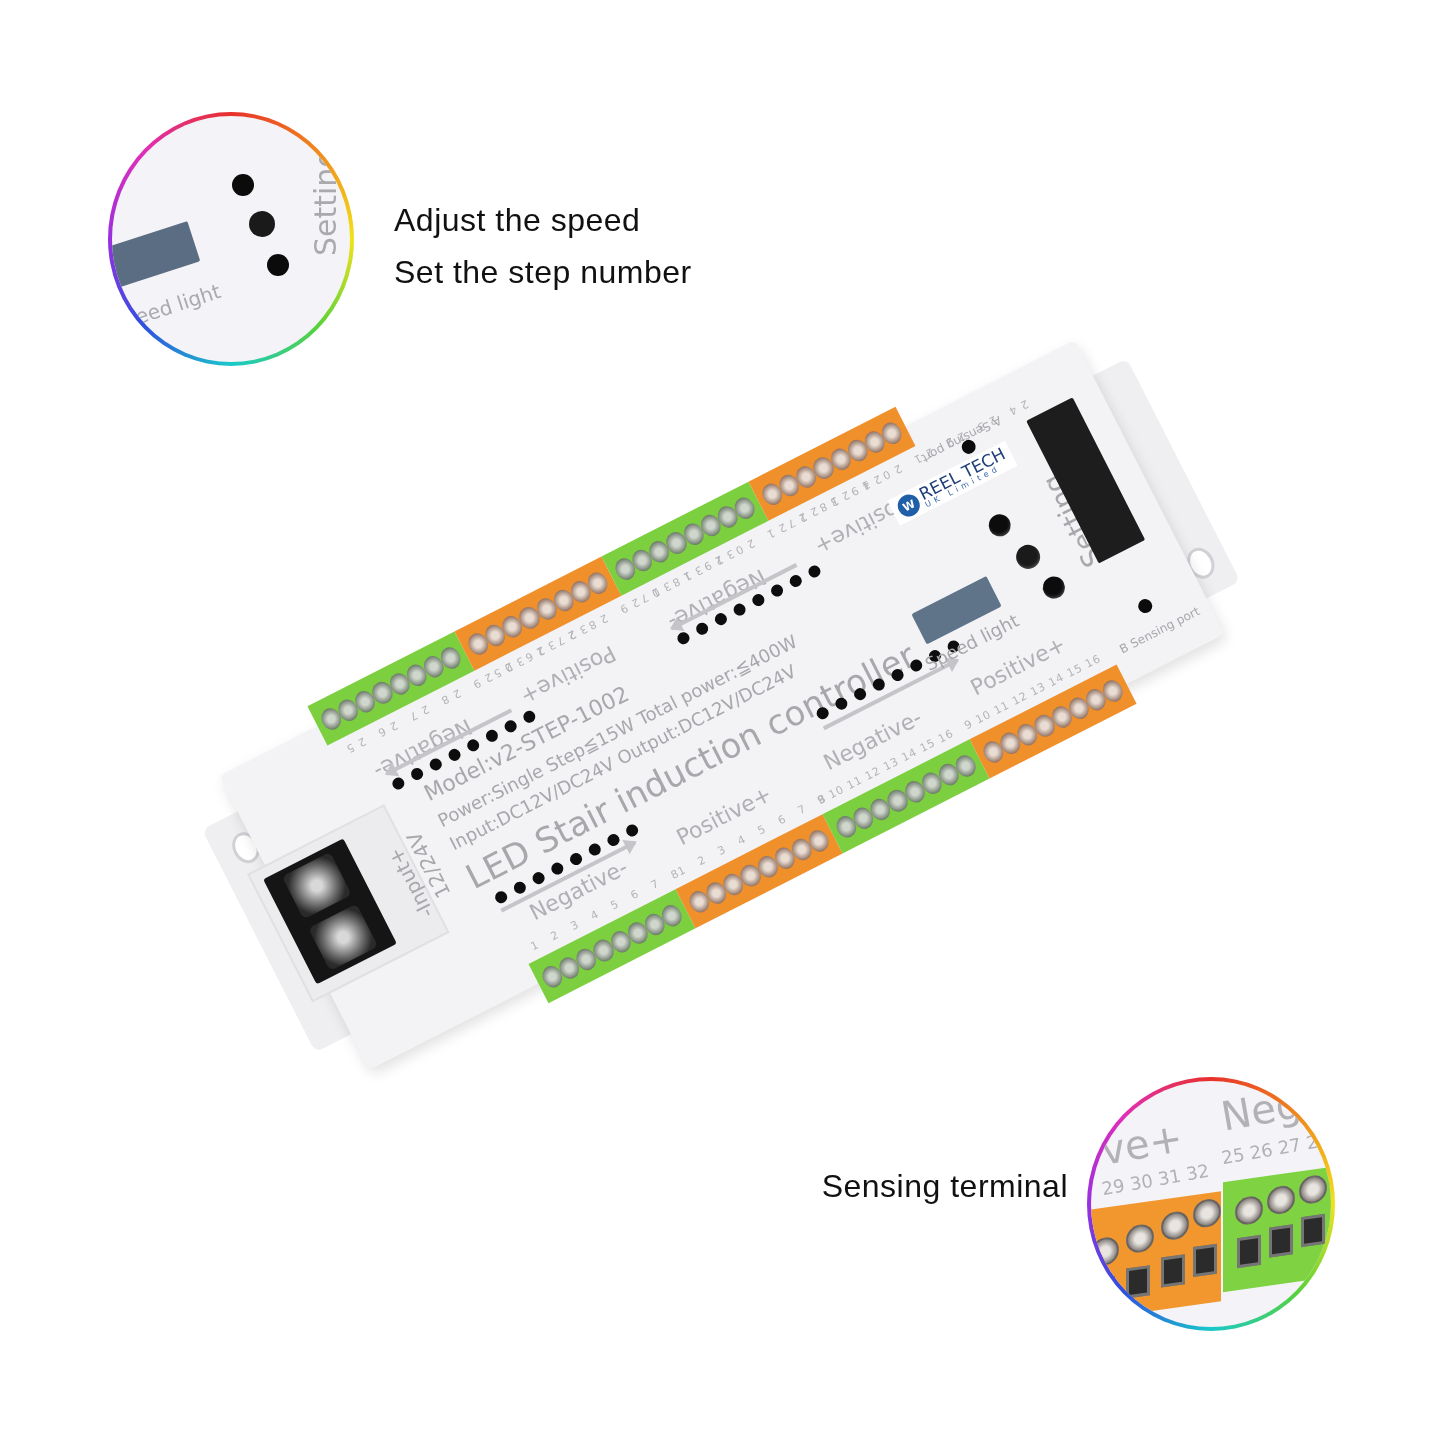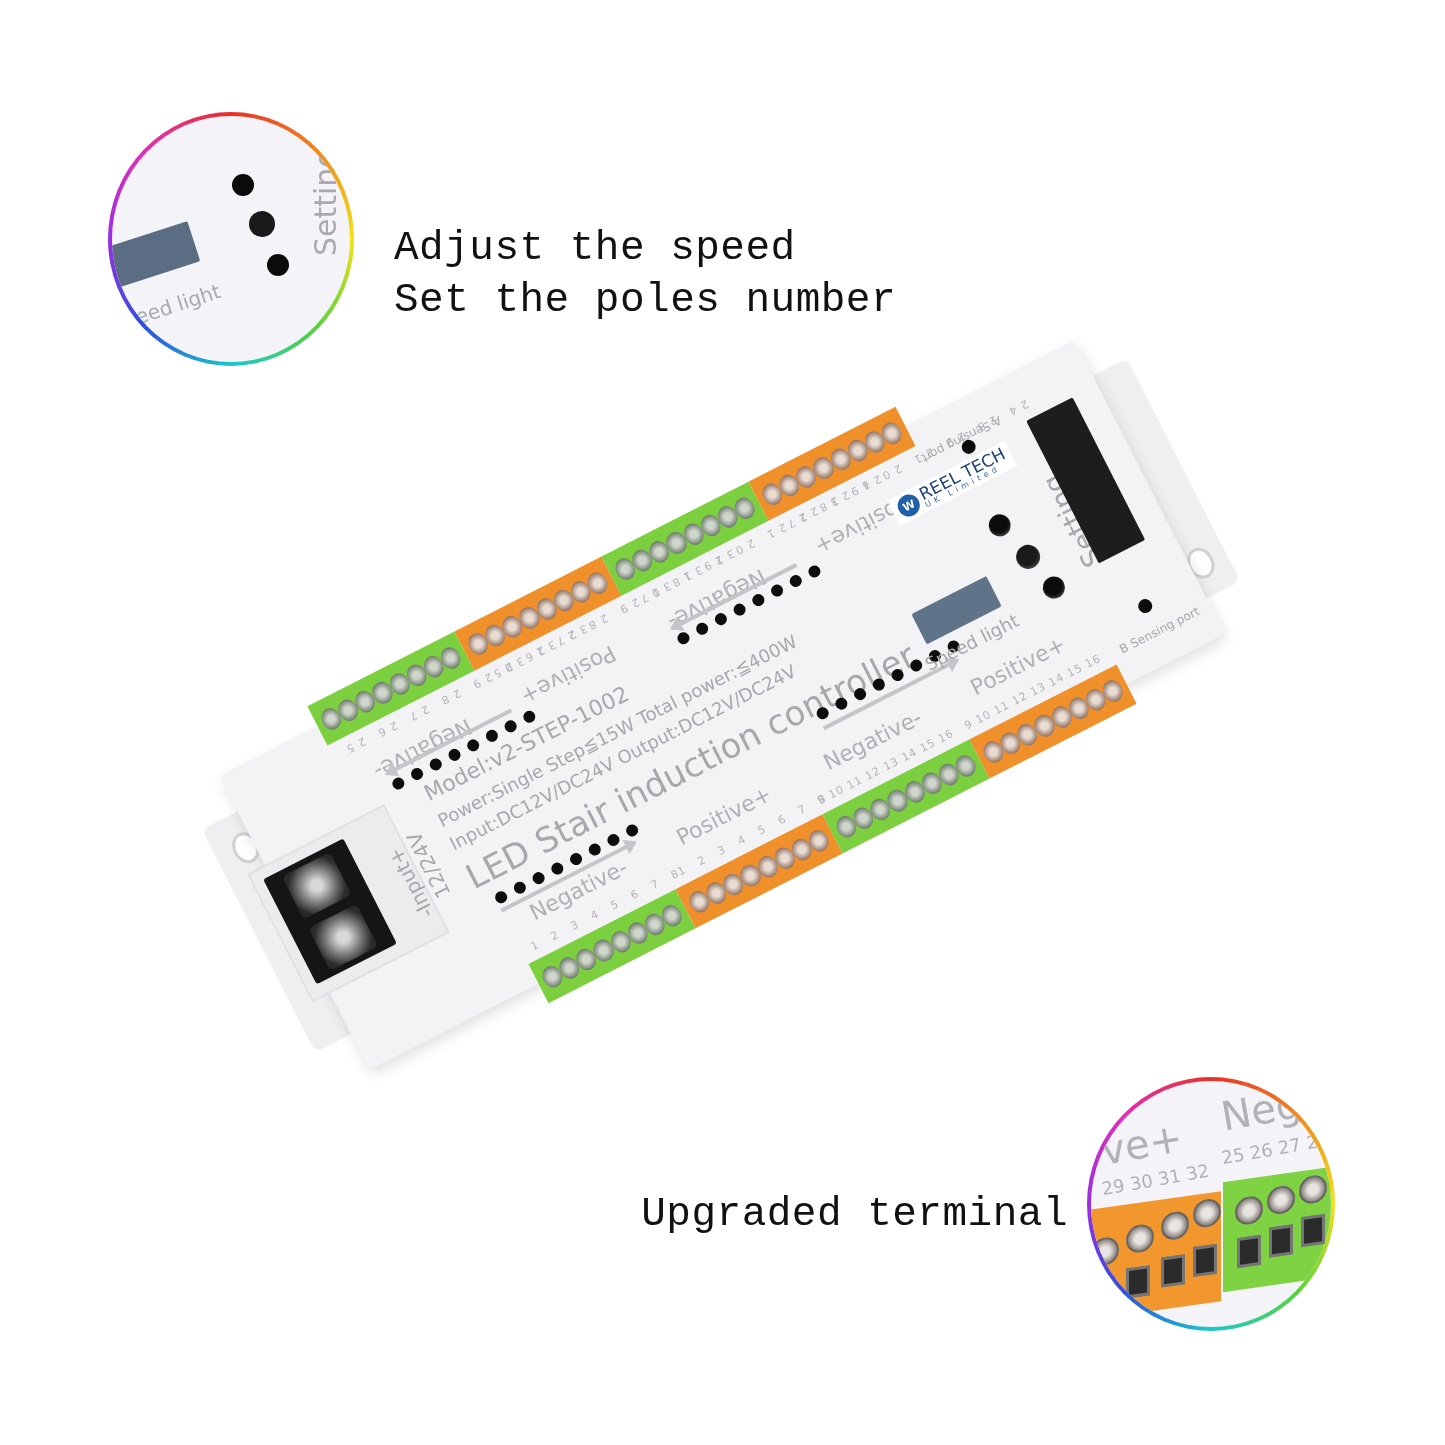--- a/index.html
+++ b/index.html
@@ -4,7 +4,7 @@
 <style>
   html,body{margin:0;padding:0;background:#ffffff;}
   body{width:1445px;height:1445px;position:relative;overflow:hidden;font-family:"DejaVu Sans","Liberation Sans",sans-serif;}
-  .caption{position:absolute;font-family:Liberation Mono, monospace;color:#111;font-size:41px;line-height:52px;letter-spacing:0.5px;margin-top:28px;}
+  .caption{position:absolute;font-family:Liberation Sans, sans-serif;color:#111;font-size:32px;line-height:52px;letter-spacing:0.5px;}
   .cap-top{left:394px;top:194px;}
   .cap-bottom{right:377px;top:1160px;text-align:right;}
   .cap-line{display:block;white-space:nowrap;}

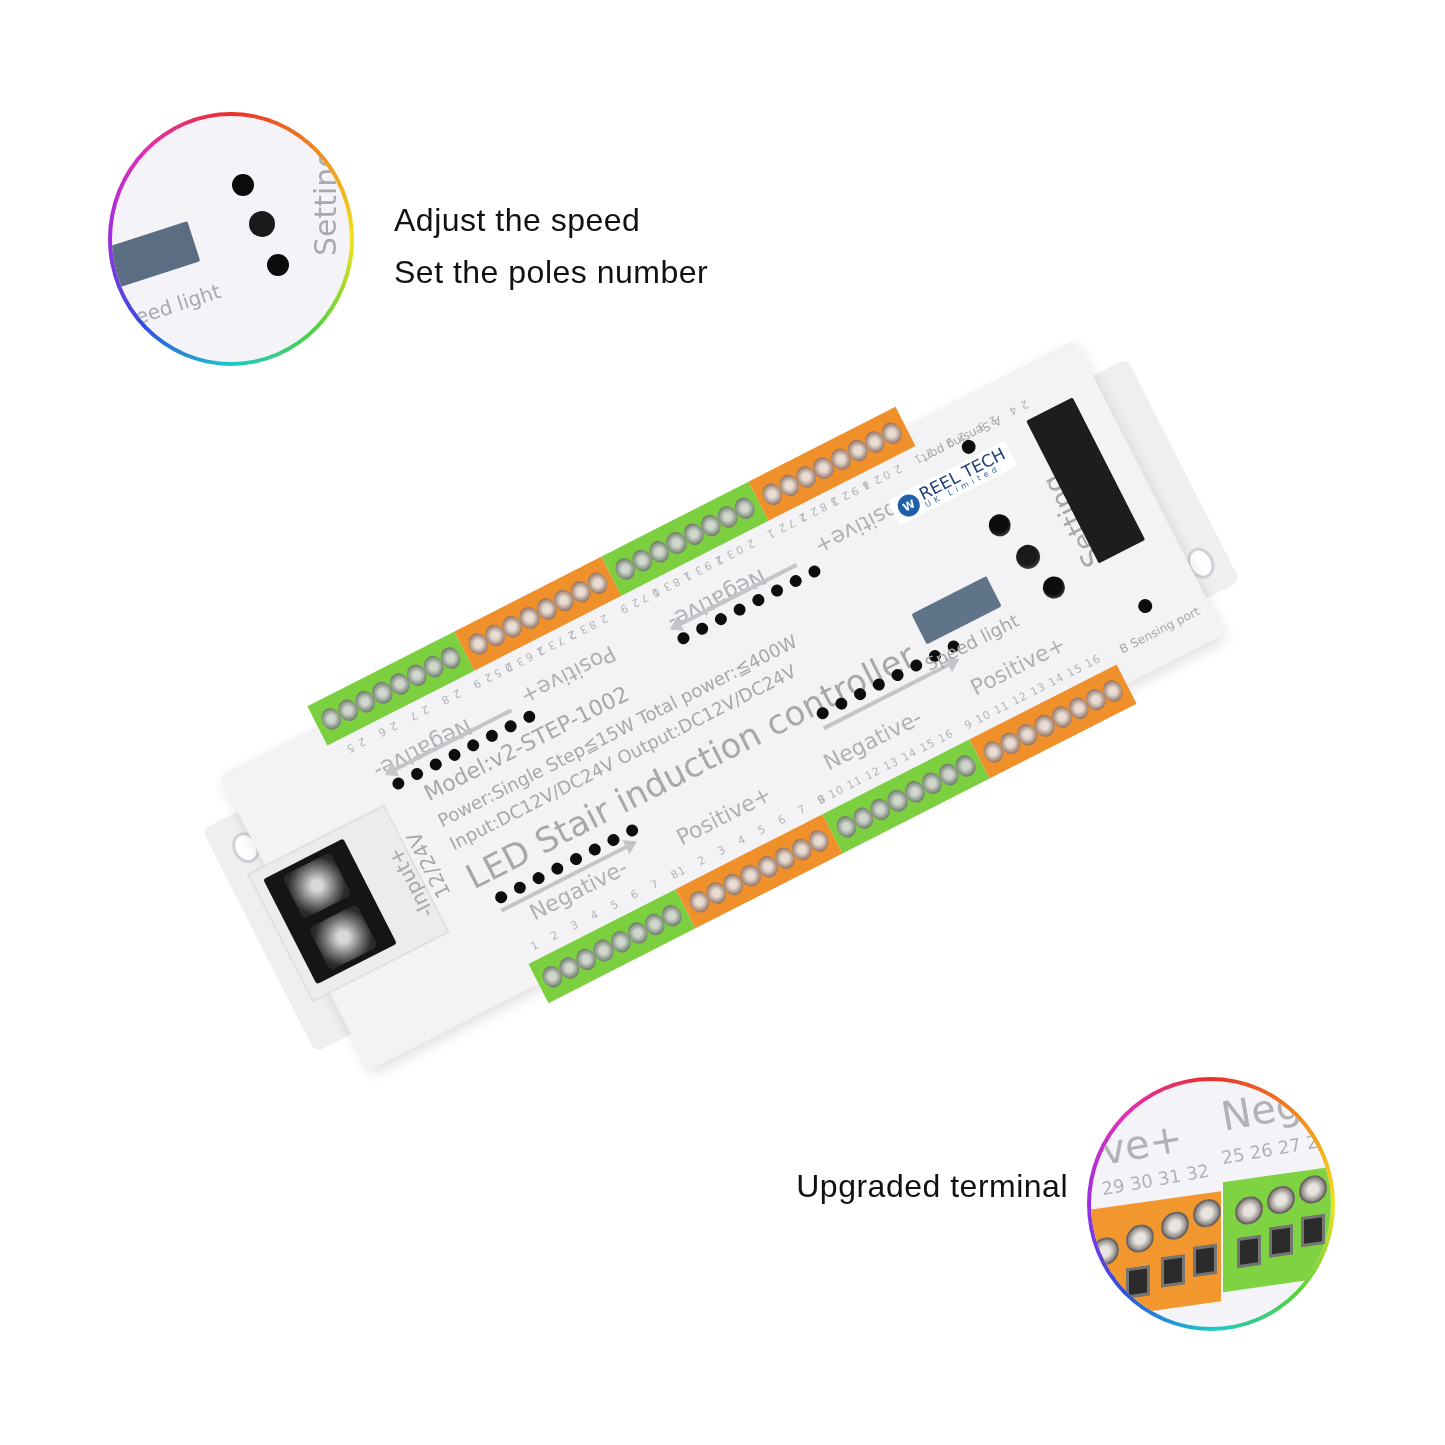--- a/index.html
+++ b/index.html
@@ -76,7 +76,7 @@
 
 <div class="caption cap-top">
   <span class="cap-line">Adjust the speed</span>
-  <span class="cap-line">Set the poles number</span>
+  <span class="cap-line">Set the step number</span>
 </div>
 
 <div class="caption cap-bottom">

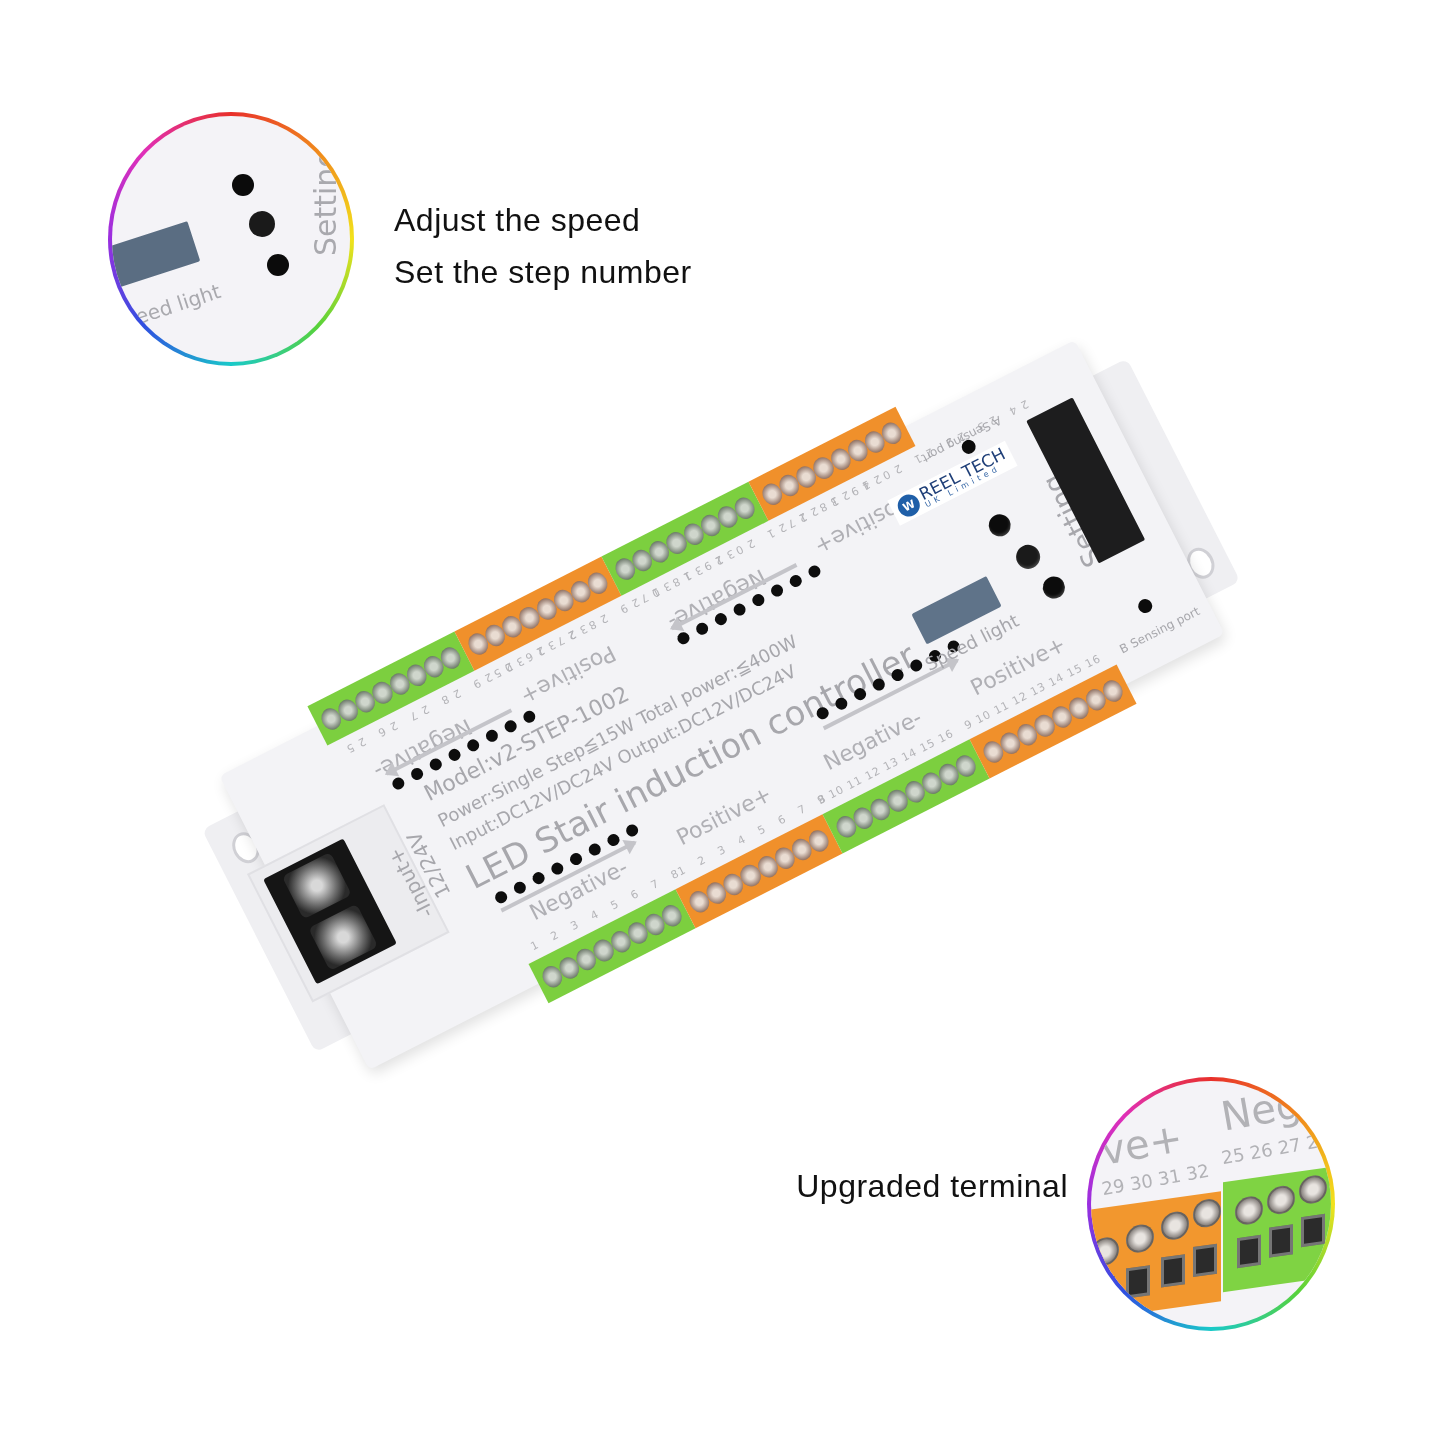--- a/index.html
+++ b/index.html
@@ -80,7 +80,7 @@
 </div>
 
 <div class="caption cap-bottom">
-  <span class="cap-line">Upgraded terminal</span>
+  <span class="cap-line">Sensing terminal</span>
 </div>
 
 <div class="ring ring-bottom">

